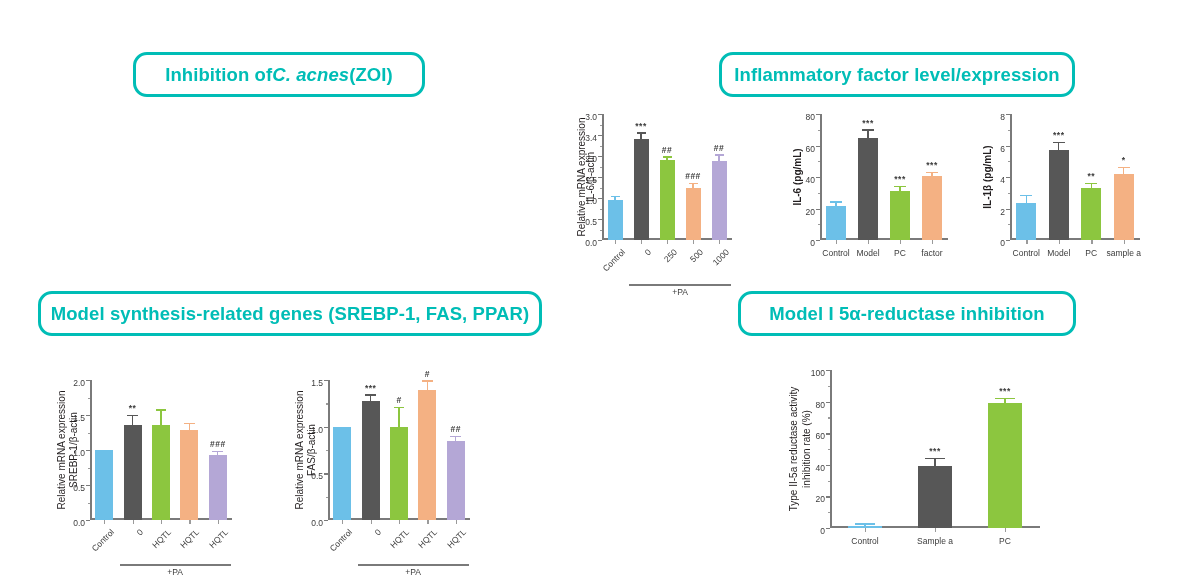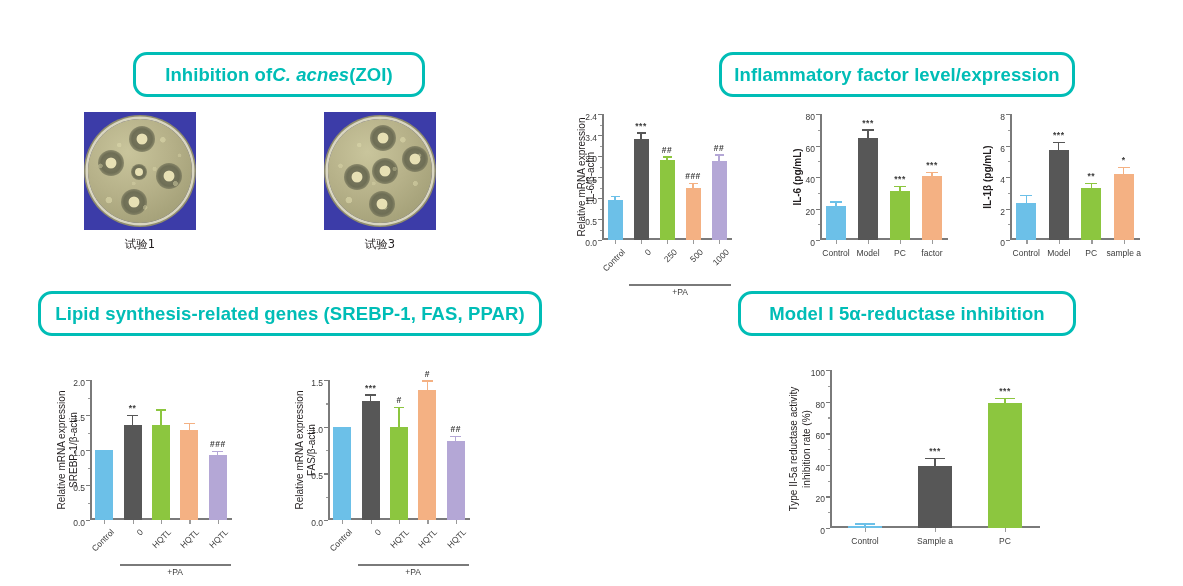--- a/index.html
+++ b/index.html
@@ -188,7 +188,7 @@
       <div class="ytick" style="top: 16px;">3.4</div>
       <div class="ytick-mark" style="top: 21px;"></div>
       <div class="ytick-minor" style="top: 10.5px;"></div>
-      <div class="ytick" style="top: -5px;">2.4</div>
+      <div class="ytick" style="top: -5px;">3.0</div>
       <div class="ytick-mark" style="top: 0px;"></div>
       <div class="bar" style="left: 5.5px; width: 15px; height: 40.32px; background: rgb(108, 192, 232);"></div>
       <div class="errbar" style="left: 12.3px; bottom: 40.32px; height: 2.52px; background: rgb(108, 192, 232);"></div>

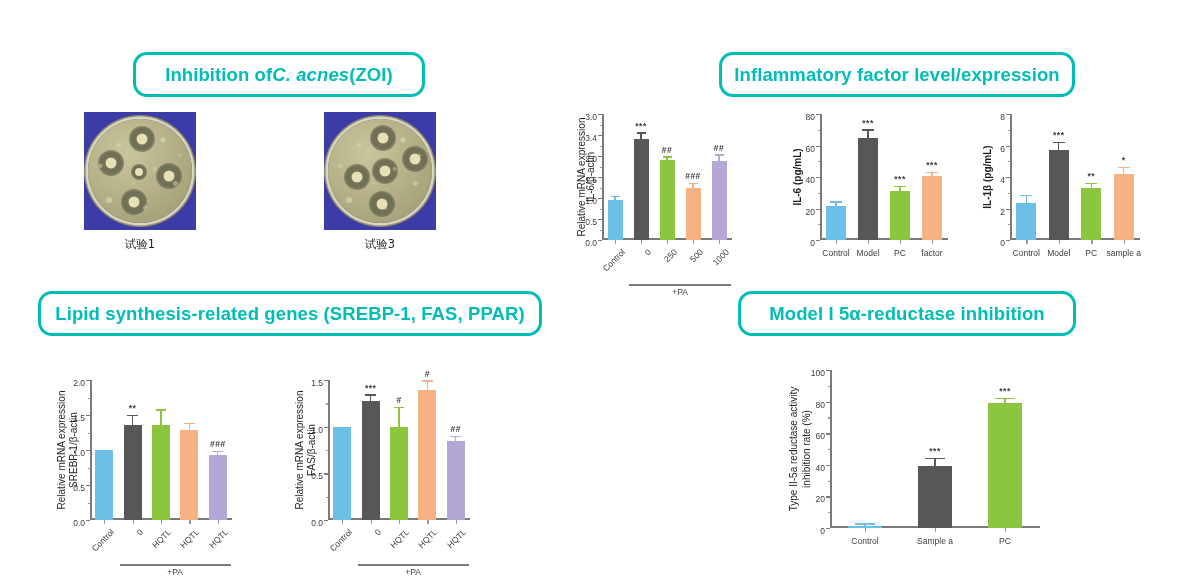--- a/index.html
+++ b/index.html
@@ -135,18 +135,6 @@
 </div>
 
 <div id="petri-panel">
-    <div class="petri-wrap" style="left: 0px;">
-      <div class="petri-img">
-        <div class="dish">
-          <div class="zoi" style="left: 52%; top: 19%;"></div>
-          <div class="zoi" style="left: 22%; top: 42%;"></div>
-          <div class="zoi small" style="left: 49%; top: 51%;"></div>
-          <div class="zoi" style="left: 78%; top: 55%;"></div>
-          <div class="zoi" style="left: 44%; top: 80%;"></div>
-        </div>
-      </div>
-      <div class="petri-cap">试验1</div>
-    </div>
     <div class="petri-wrap" style="left: 240px;">
       <div class="petri-img">
         <div class="dish">

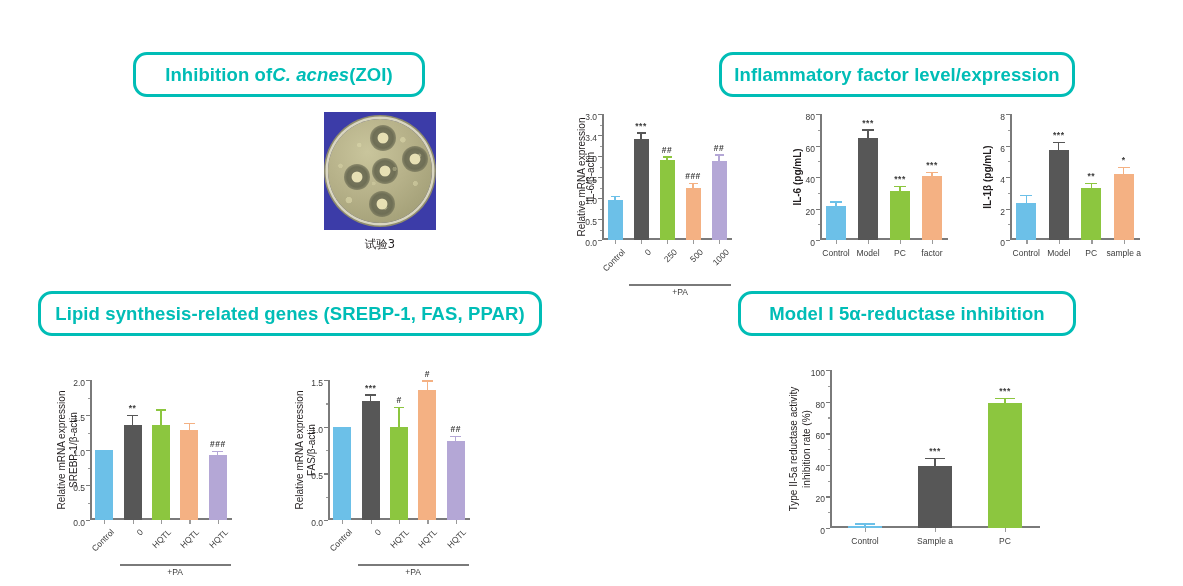--- a/index.html
+++ b/index.html
@@ -135,18 +135,6 @@
 </div>
 
 <div id="petri-panel">
-    <div class="petri-wrap" style="left: 240px;">
-      <div class="petri-img">
-        <div class="dish">
-          <div class="zoi" style="left: 53%; top: 18%;"></div>
-          <div class="zoi" style="left: 84%; top: 38%;"></div>
-          <div class="zoi" style="left: 28%; top: 56%;"></div>
-          <div class="zoi" style="left: 55%; top: 50%;"></div>
-          <div class="zoi" style="left: 52%; top: 82%;"></div>
-        </div>
-      </div>
-      <div class="petri-cap">试验3</div>
-    </div>
   </div>
 
 <div class="chart" id="chart-il6-mrna" style="left: 568px; top: 106px; width: 178px; height: 192px;">

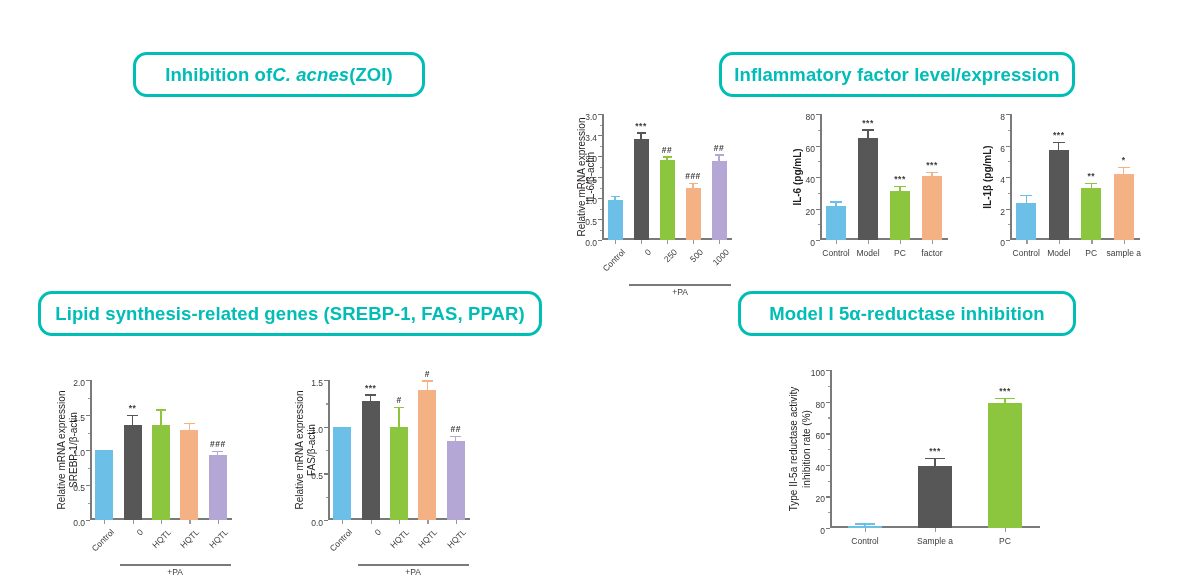--- a/index.html
+++ b/index.html
@@ -127,7 +127,7 @@
 </div>
 
 <div class="pill" id="pill-lipid">
-  <span>Lipid synthesis-related genes  (SREBP-1, FAS, PPAR)</span>
+  <span>Model synthesis-related genes  (SREBP-1, FAS, PPAR)</span>
 </div>
 
 <div class="pill" id="pill-reduct">

